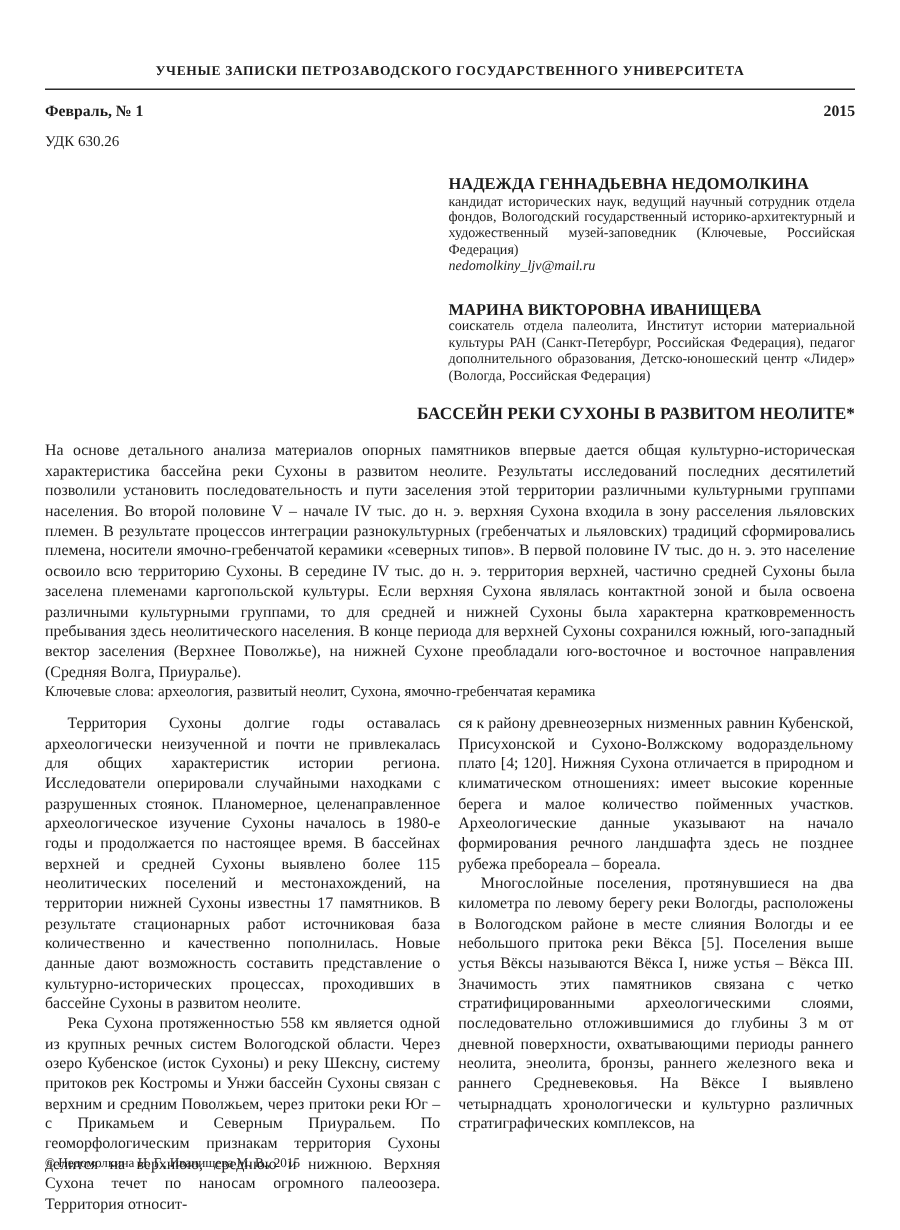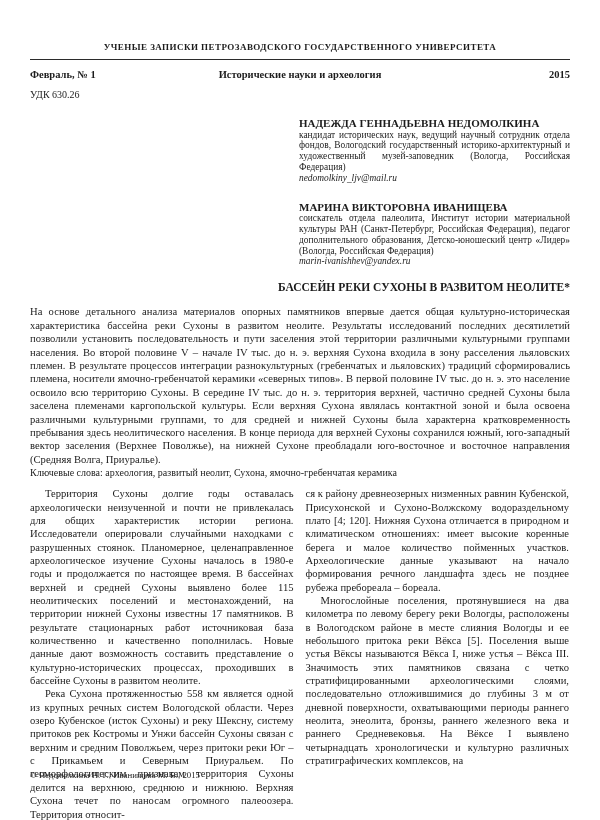--- a/index.html
+++ b/index.html
@@ -100,7 +100,6 @@
 
   <div class="meta-row">
     <span class="meta-issue">Февраль, № 1</span>
-    <span class="meta-section">Исторические науки и археология</span>
     <span class="meta-year">2015</span>
   </div>
 

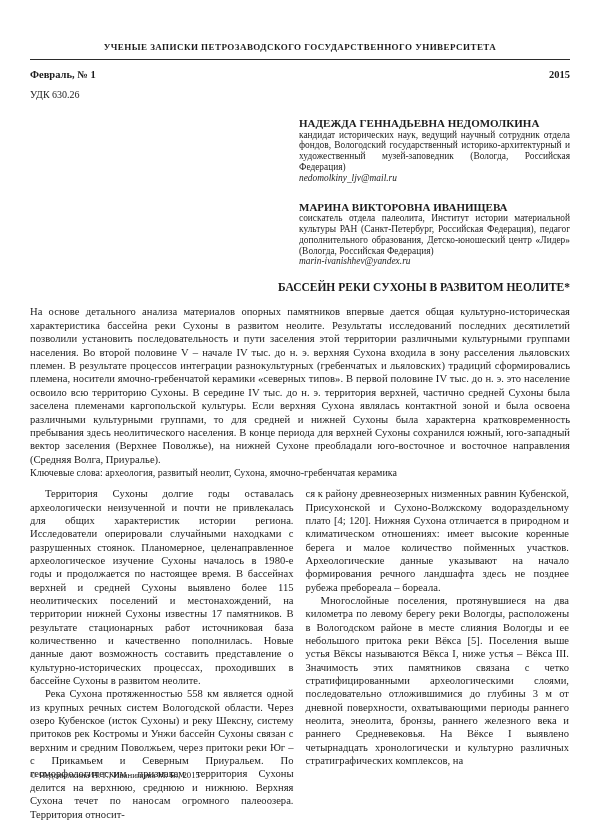--- a/index.html
+++ b/index.html
@@ -108,7 +108,7 @@
   <section class="authors">
     <div>
       <div class="author-name">НАДЕЖДА ГЕННАДЬЕВНА НЕДОМОЛКИНА</div>
-      <div class="author-aff">кандидат исторических наук, ведущий научный сотрудник отдела фондов, Вологодский государственный историко-архитектурный и художественный музей-заповедник (Вологда, Российская Федерация)</div>
+      <div class="author-aff">кандидат исторических наук, ведущий научный сотрудник отдела фондов, Вологодский государственный историко-архитектурный и художественный музей-заповедник (Ключевые, Российская Федерация)</div>
       <div class="author-email">nedomolkiny_ljv@mail.ru</div>
     </div>
     <div>

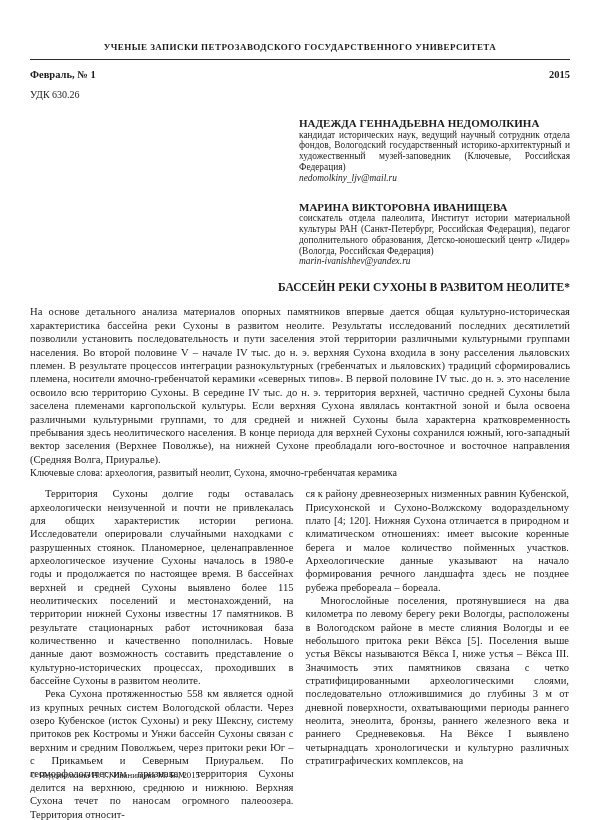--- a/index.html
+++ b/index.html
@@ -114,7 +114,6 @@
     <div>
       <div class="author-name">МАРИНА ВИКТОРОВНА ИВАНИЩЕВА</div>
       <div class="author-aff">соискатель отдела палеолита, Институт истории материальной культуры РАН (Санкт-Петербург, Российская Федерация), педагог дополнительного образования, Детско-юношеский центр «Лидер» (Вологда, Российская Федерация)</div>
-      <div class="author-email">marin-ivanishhev@yandex.ru</div>
     </div>
   </section>
 

